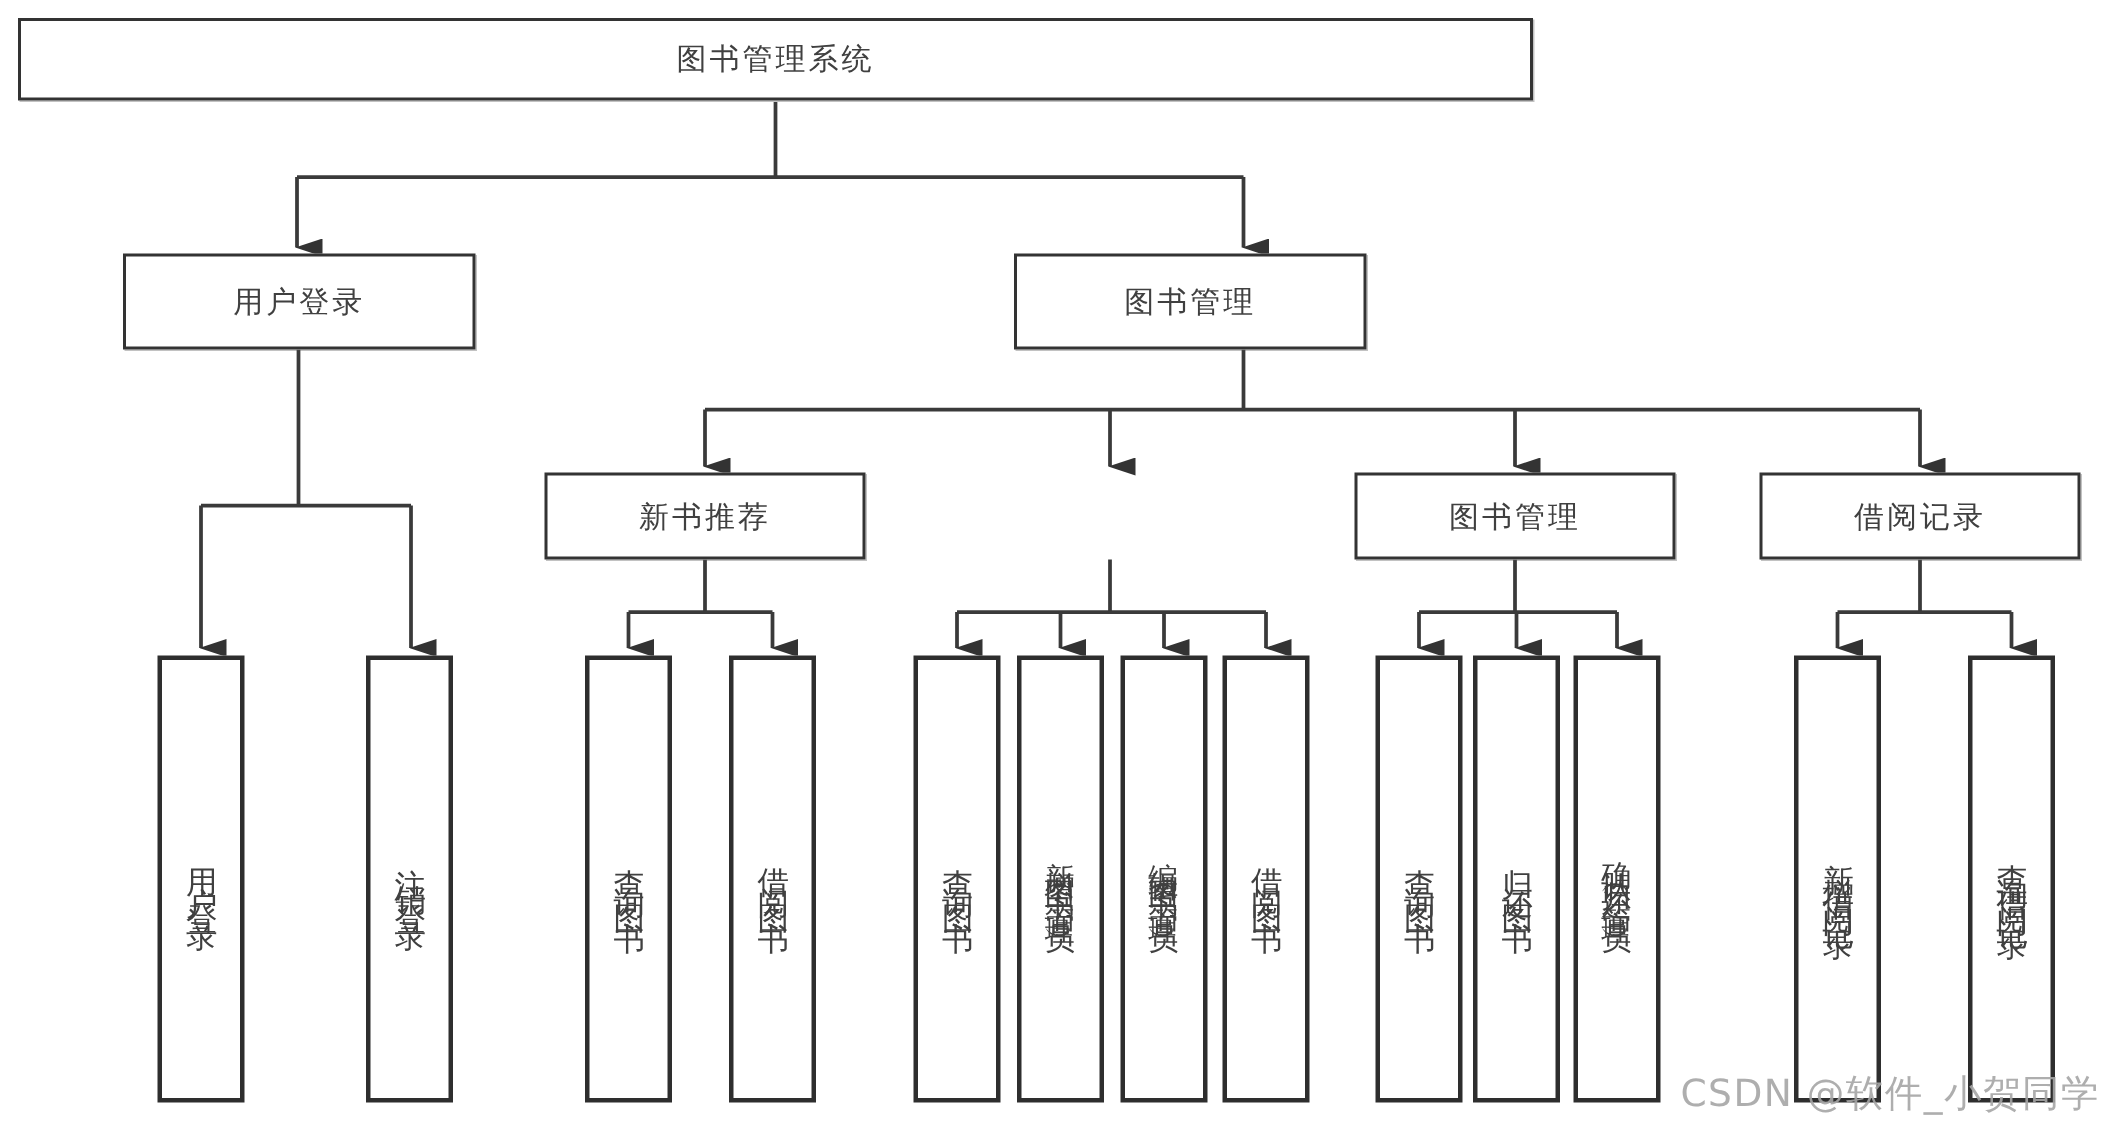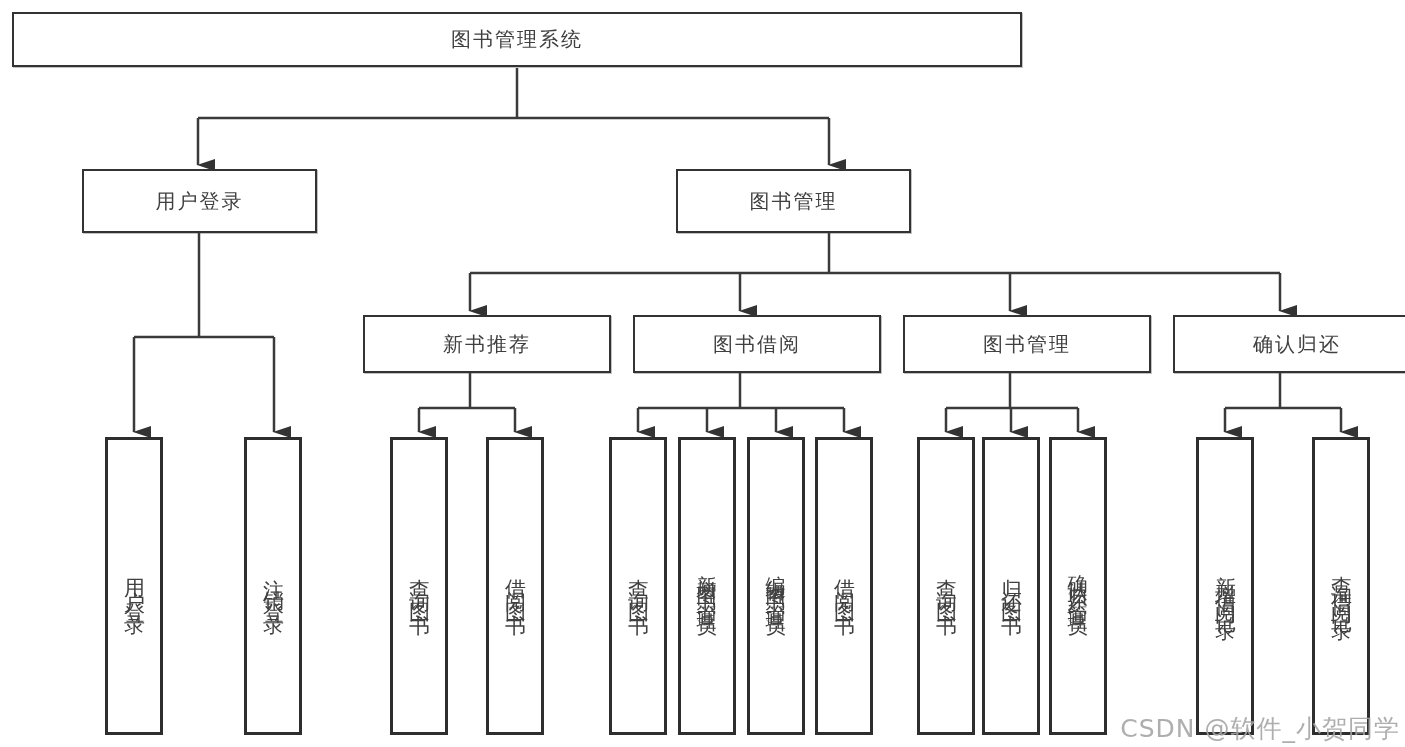--- a/index.html
+++ b/index.html
@@ -45,7 +45,7 @@
   }
   .node.lvl2 {
     top: 315px;
-    width: 248px; height: 58px;
+    width: 214px; height: 58px;
   }
   .leaf {
     position: absolute;

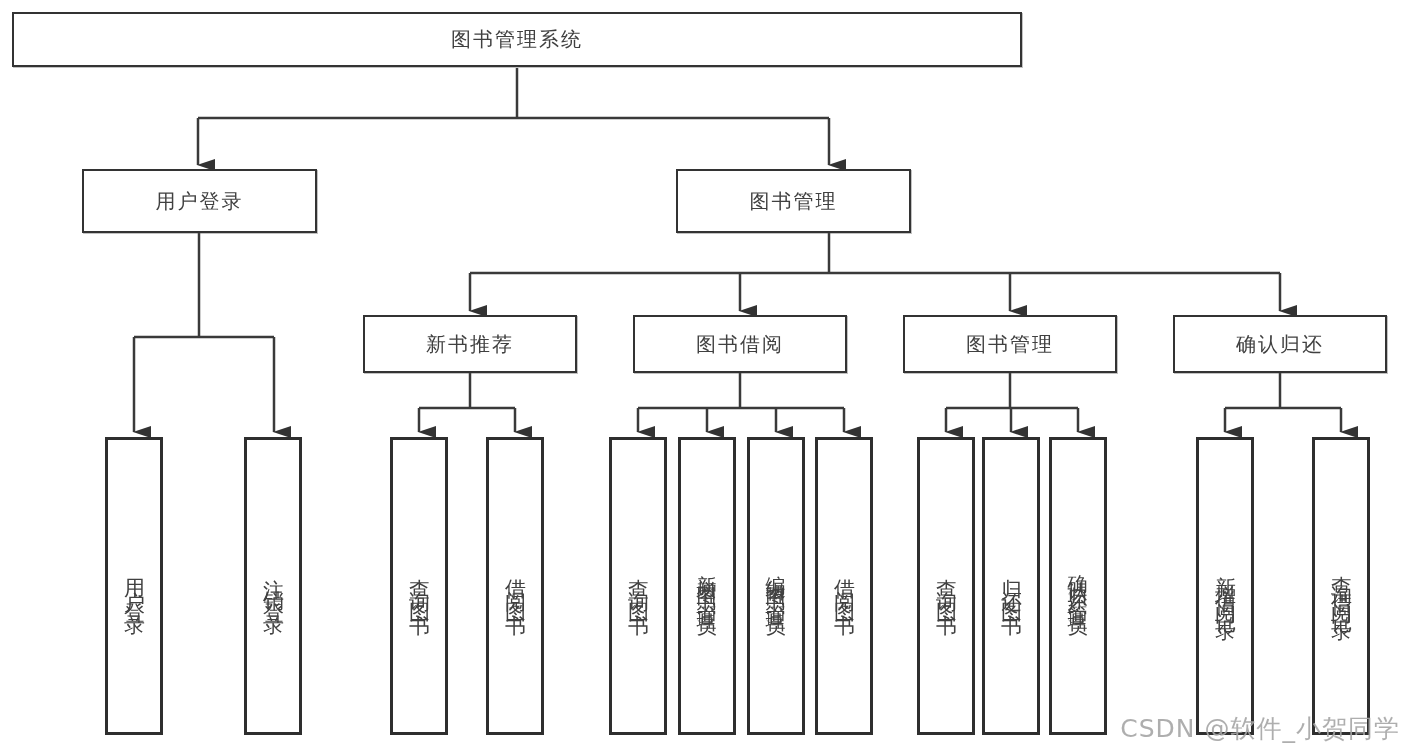--- a/index.html
+++ b/index.html
@@ -162,9 +162,6 @@
   <div class="node lvl2" style="left:363px">
     <span>新书推荐</span>
   </div>
-  <div class="node lvl2" style="left:633px">
-    <span>图书借阅</span>
-  </div>
   <div class="node lvl2" style="left:903px">
     <span>图书管理</span>
   </div>

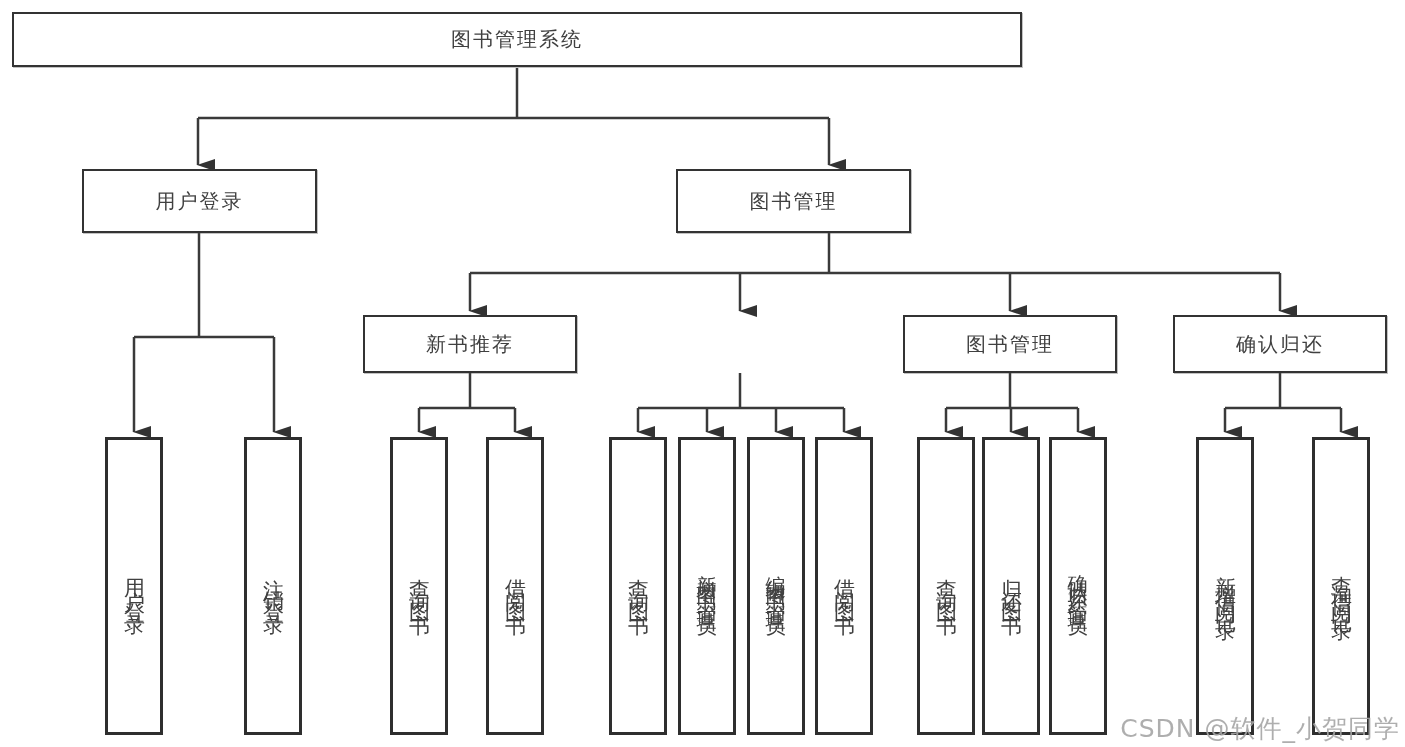--- a/index.html
+++ b/index.html
@@ -166,7 +166,7 @@
     <span>图书管理</span>
   </div>
   <div class="node lvl2" style="left:1173px">
-    <span>确认归还</span>
+    <span>借阅记录</span>
   </div>
 
   <div class="leaf" style="left:105px">

